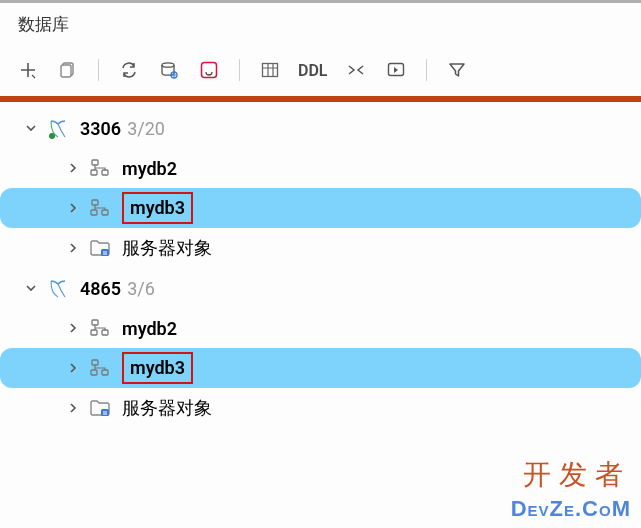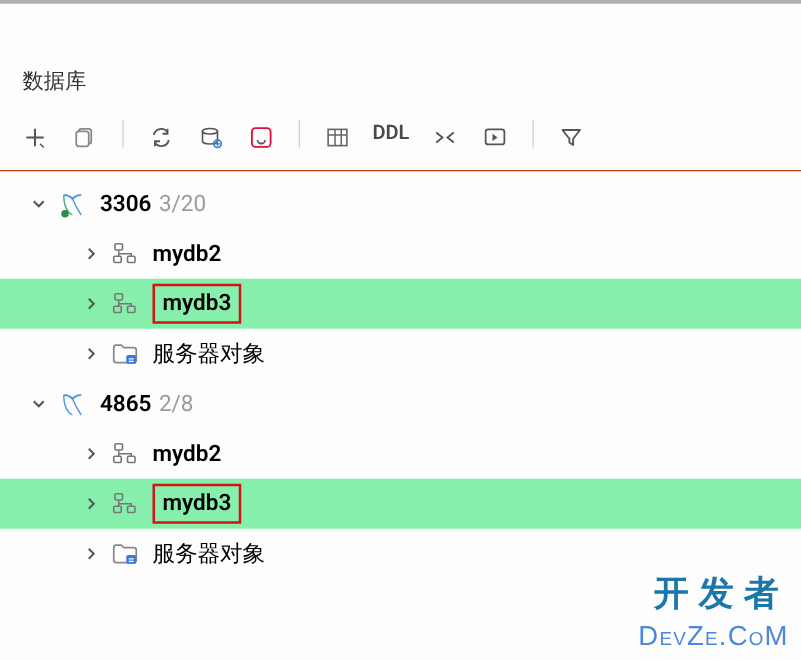--- a/index.html
+++ b/index.html
@@ -22,7 +22,6 @@
     padding: 10px 18px 14px;
     font-size: 17px;
     color: #333;
-    margin-top: 40px;
   }
   .toolbar {
     display: flex;

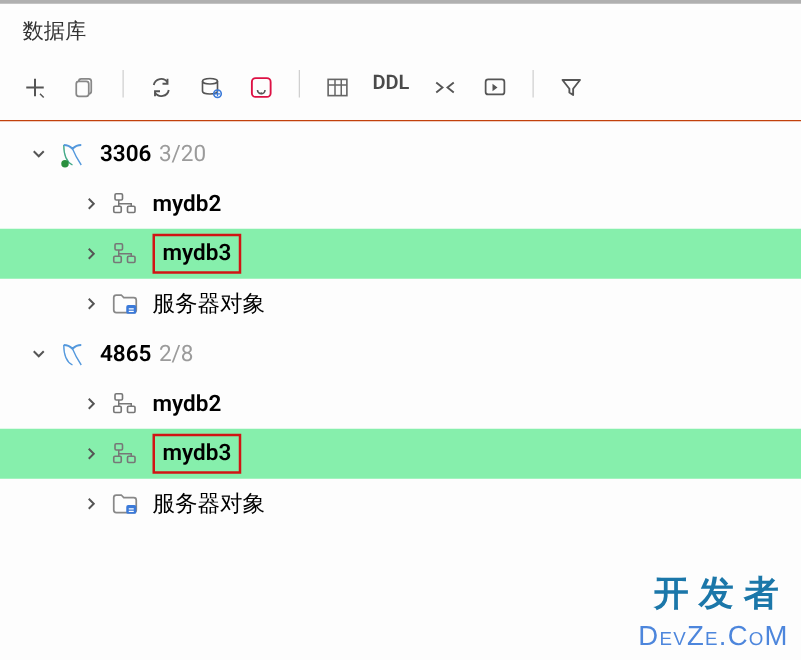--- a/index.html
+++ b/index.html
@@ -25,10 +25,10 @@
   }
   .toolbar {
     display: flex;
-    align-items: flex-start;
+    align-items: center;
     gap: 12px;
     padding: 6px 14px 12px;
-    border-bottom: 1px solid #c2410c;
+    border-bottom: 6px solid #c2410c;
   }
   .tool-btn {
     width: 28px;

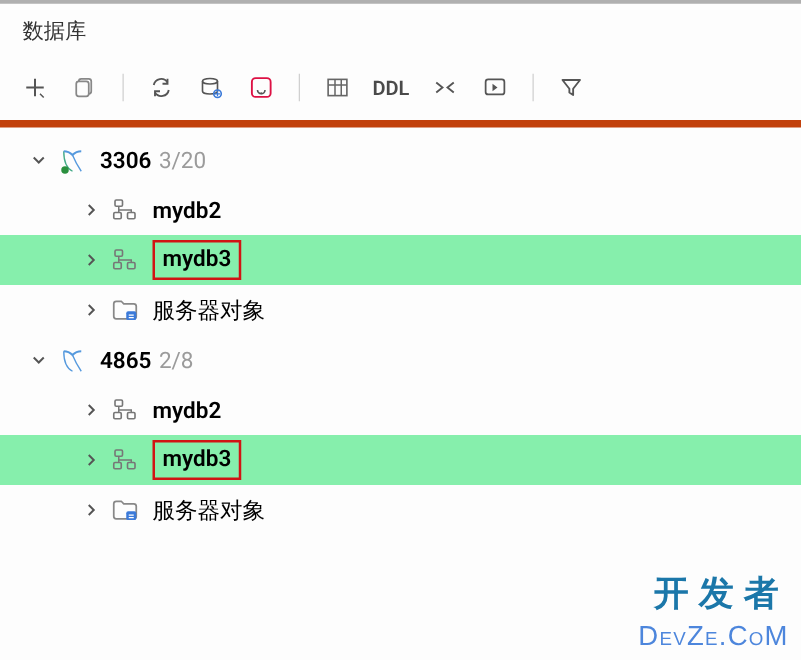--- a/index.html
+++ b/index.html
@@ -63,7 +63,8 @@
     padding-right: 10px;
   }
   .tree-row.selected {
-    background: #86efac;
+    background: #7dd3fc;
+    border-radius: 12px;
   }
   .tree-row .indent1 { width: 22px; }
   .tree-row .indent2 { width: 64px; }

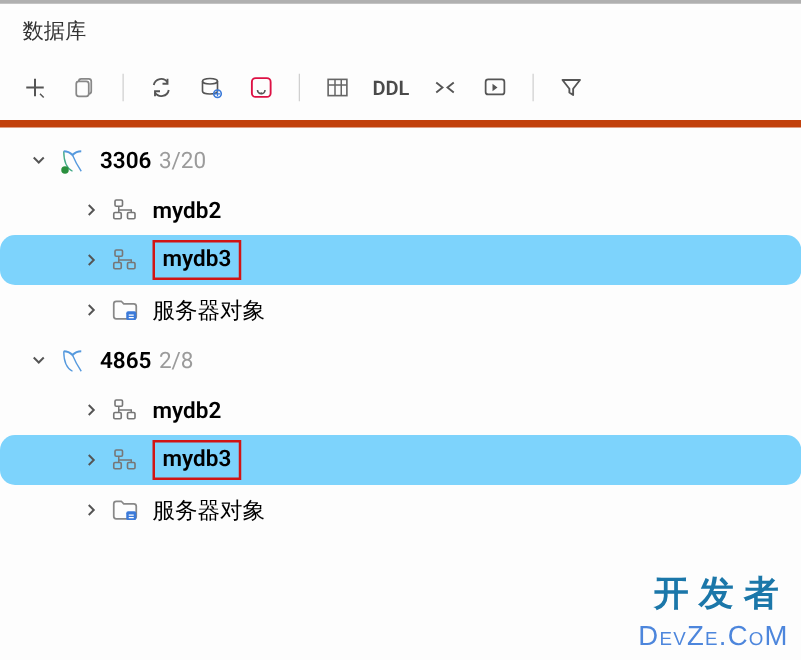--- a/index.html
+++ b/index.html
@@ -288,7 +288,7 @@
         </svg>
     </span>
     <span class="node-label">4865</span>
-    <span class="count">2/8</span>
+    <span class="count">3/6</span>
   </div>
 
   <div class="tree-row">

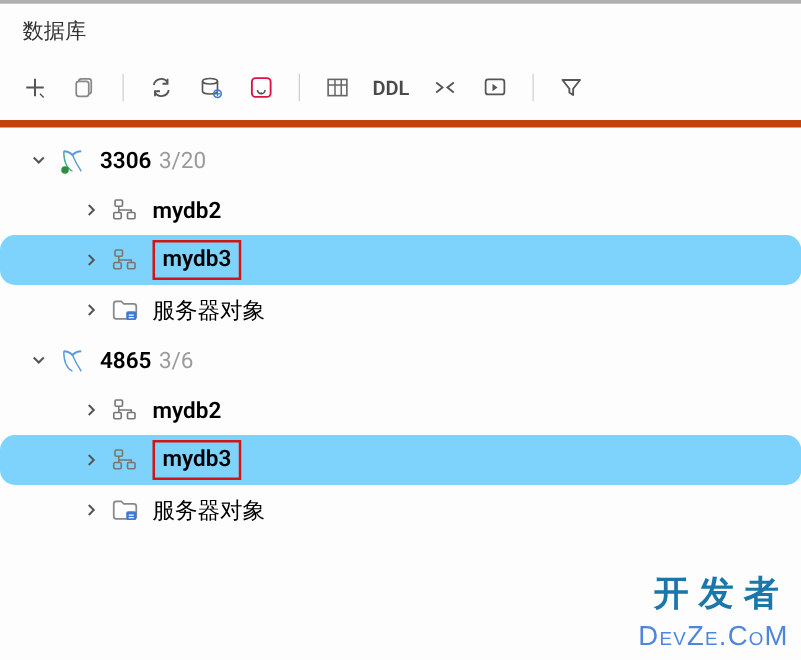--- a/index.html
+++ b/index.html
@@ -108,8 +108,8 @@
     bottom: 34px;
     font-size: 28px;
     letter-spacing: 8px;
-    color: #0369a1;
-    font-weight: 700;
+    color: #c2410c;
+    font-weight: 400;
     opacity: 0.9;
     pointer-events: none;
     font-family: "Microsoft YaHei", sans-serif;

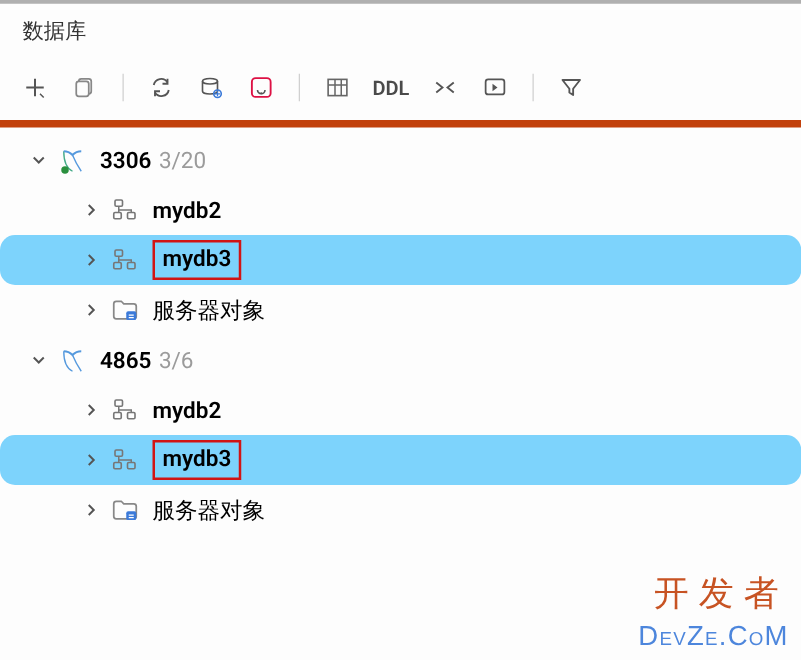--- a/index.html
+++ b/index.html
@@ -121,7 +121,7 @@
     font-size: 22px;
     letter-spacing: 1px;
     color: #3b7ad9;
-    font-weight: 400;
+    font-weight: 700;
     opacity: 0.9;
     pointer-events: none;
     font-family: "Arial", sans-serif;

